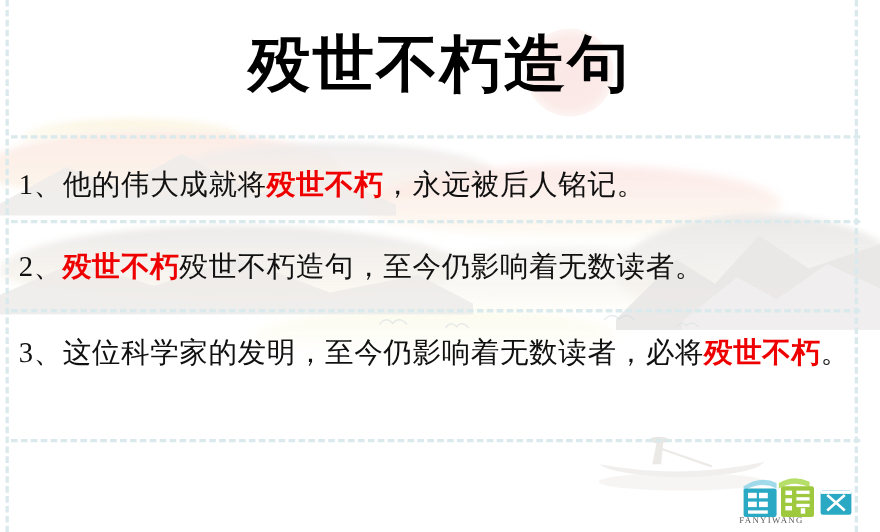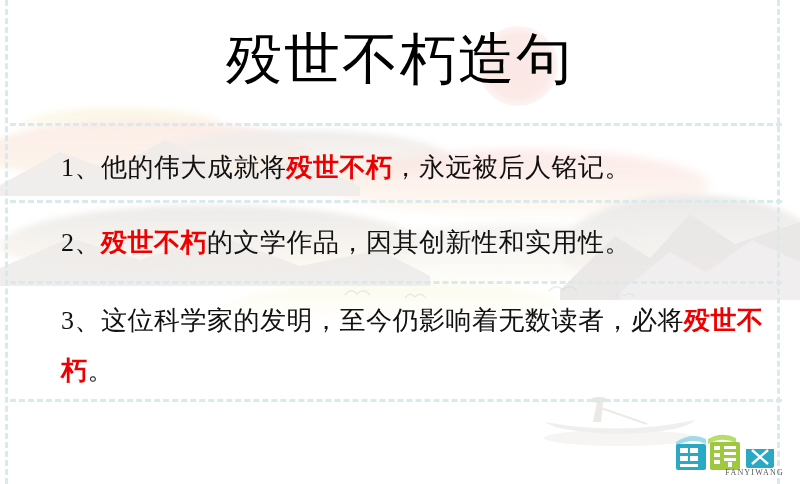--- a/index.html
+++ b/index.html
@@ -100,7 +100,7 @@
     text-align: center;
     font-family: "Liberation Serif", "DejaVu Serif", serif;
     font-size: 56px;
-    font-weight: normal;
+    font-weight: bold;
     letter-spacing: 2px;
     color: #000000;
     line-height: 1.2;

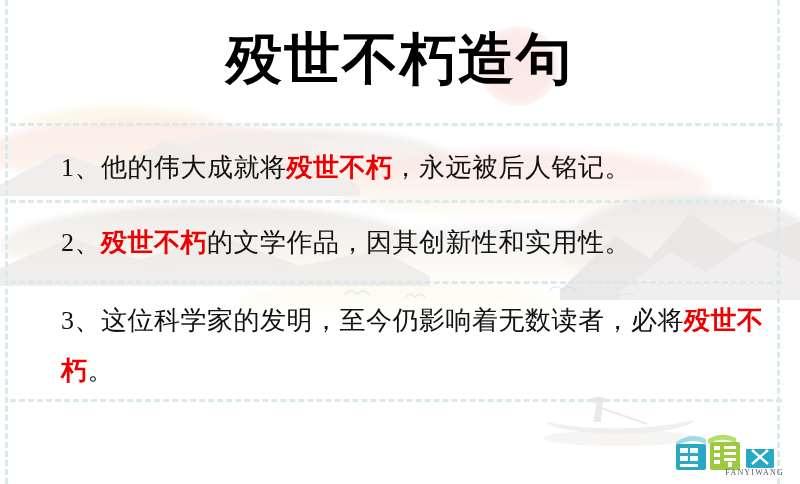--- a/index.html
+++ b/index.html
@@ -114,7 +114,6 @@
     line-height: 50px;
     color: #111111;
     letter-spacing: 0.5px;
-    margin-left: 44px;
   }
   .s1 { top: 143px; }
   .s2 { top: 218px; }

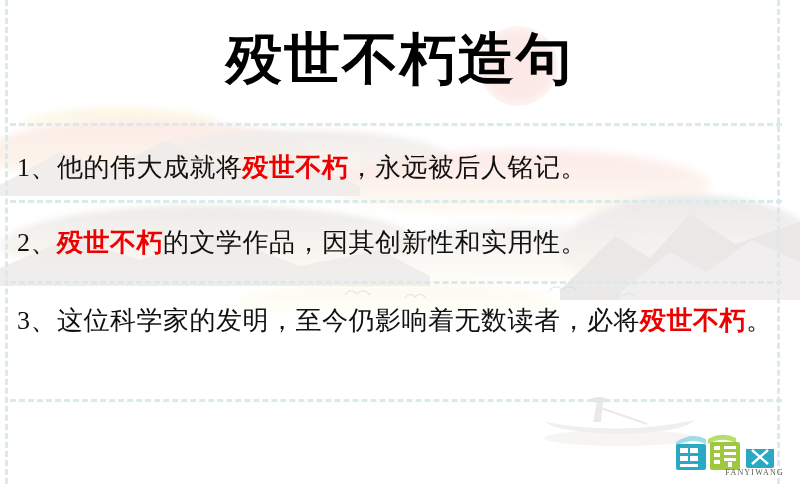--- a/index.html
+++ b/index.html
@@ -205,7 +205,7 @@
     </div>
 
     <div class="sentence s2">
-      <span>2、</span><span></span><span class="hl">殁世不朽</span><span>的文学作品，因其创新性和实用性。</span>
+      <span>2、</span><span></span><span class="hl">殁世不朽</span><span>殁世不朽造句，至今仍影响着无数读者。</span>
     </div>
 
     <div class="sentence s3">

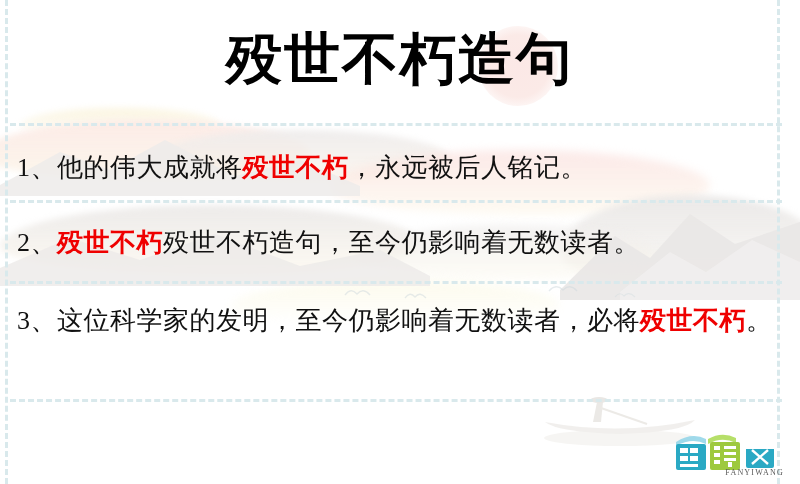--- a/index.html
+++ b/index.html
@@ -137,7 +137,7 @@
     left: 0;
     right: 0;
     bottom: -1px;
-    text-align: right;
+    text-align: left;
     font-size: 8px;
     letter-spacing: 1.2px;
     color: #5a5a5a;

